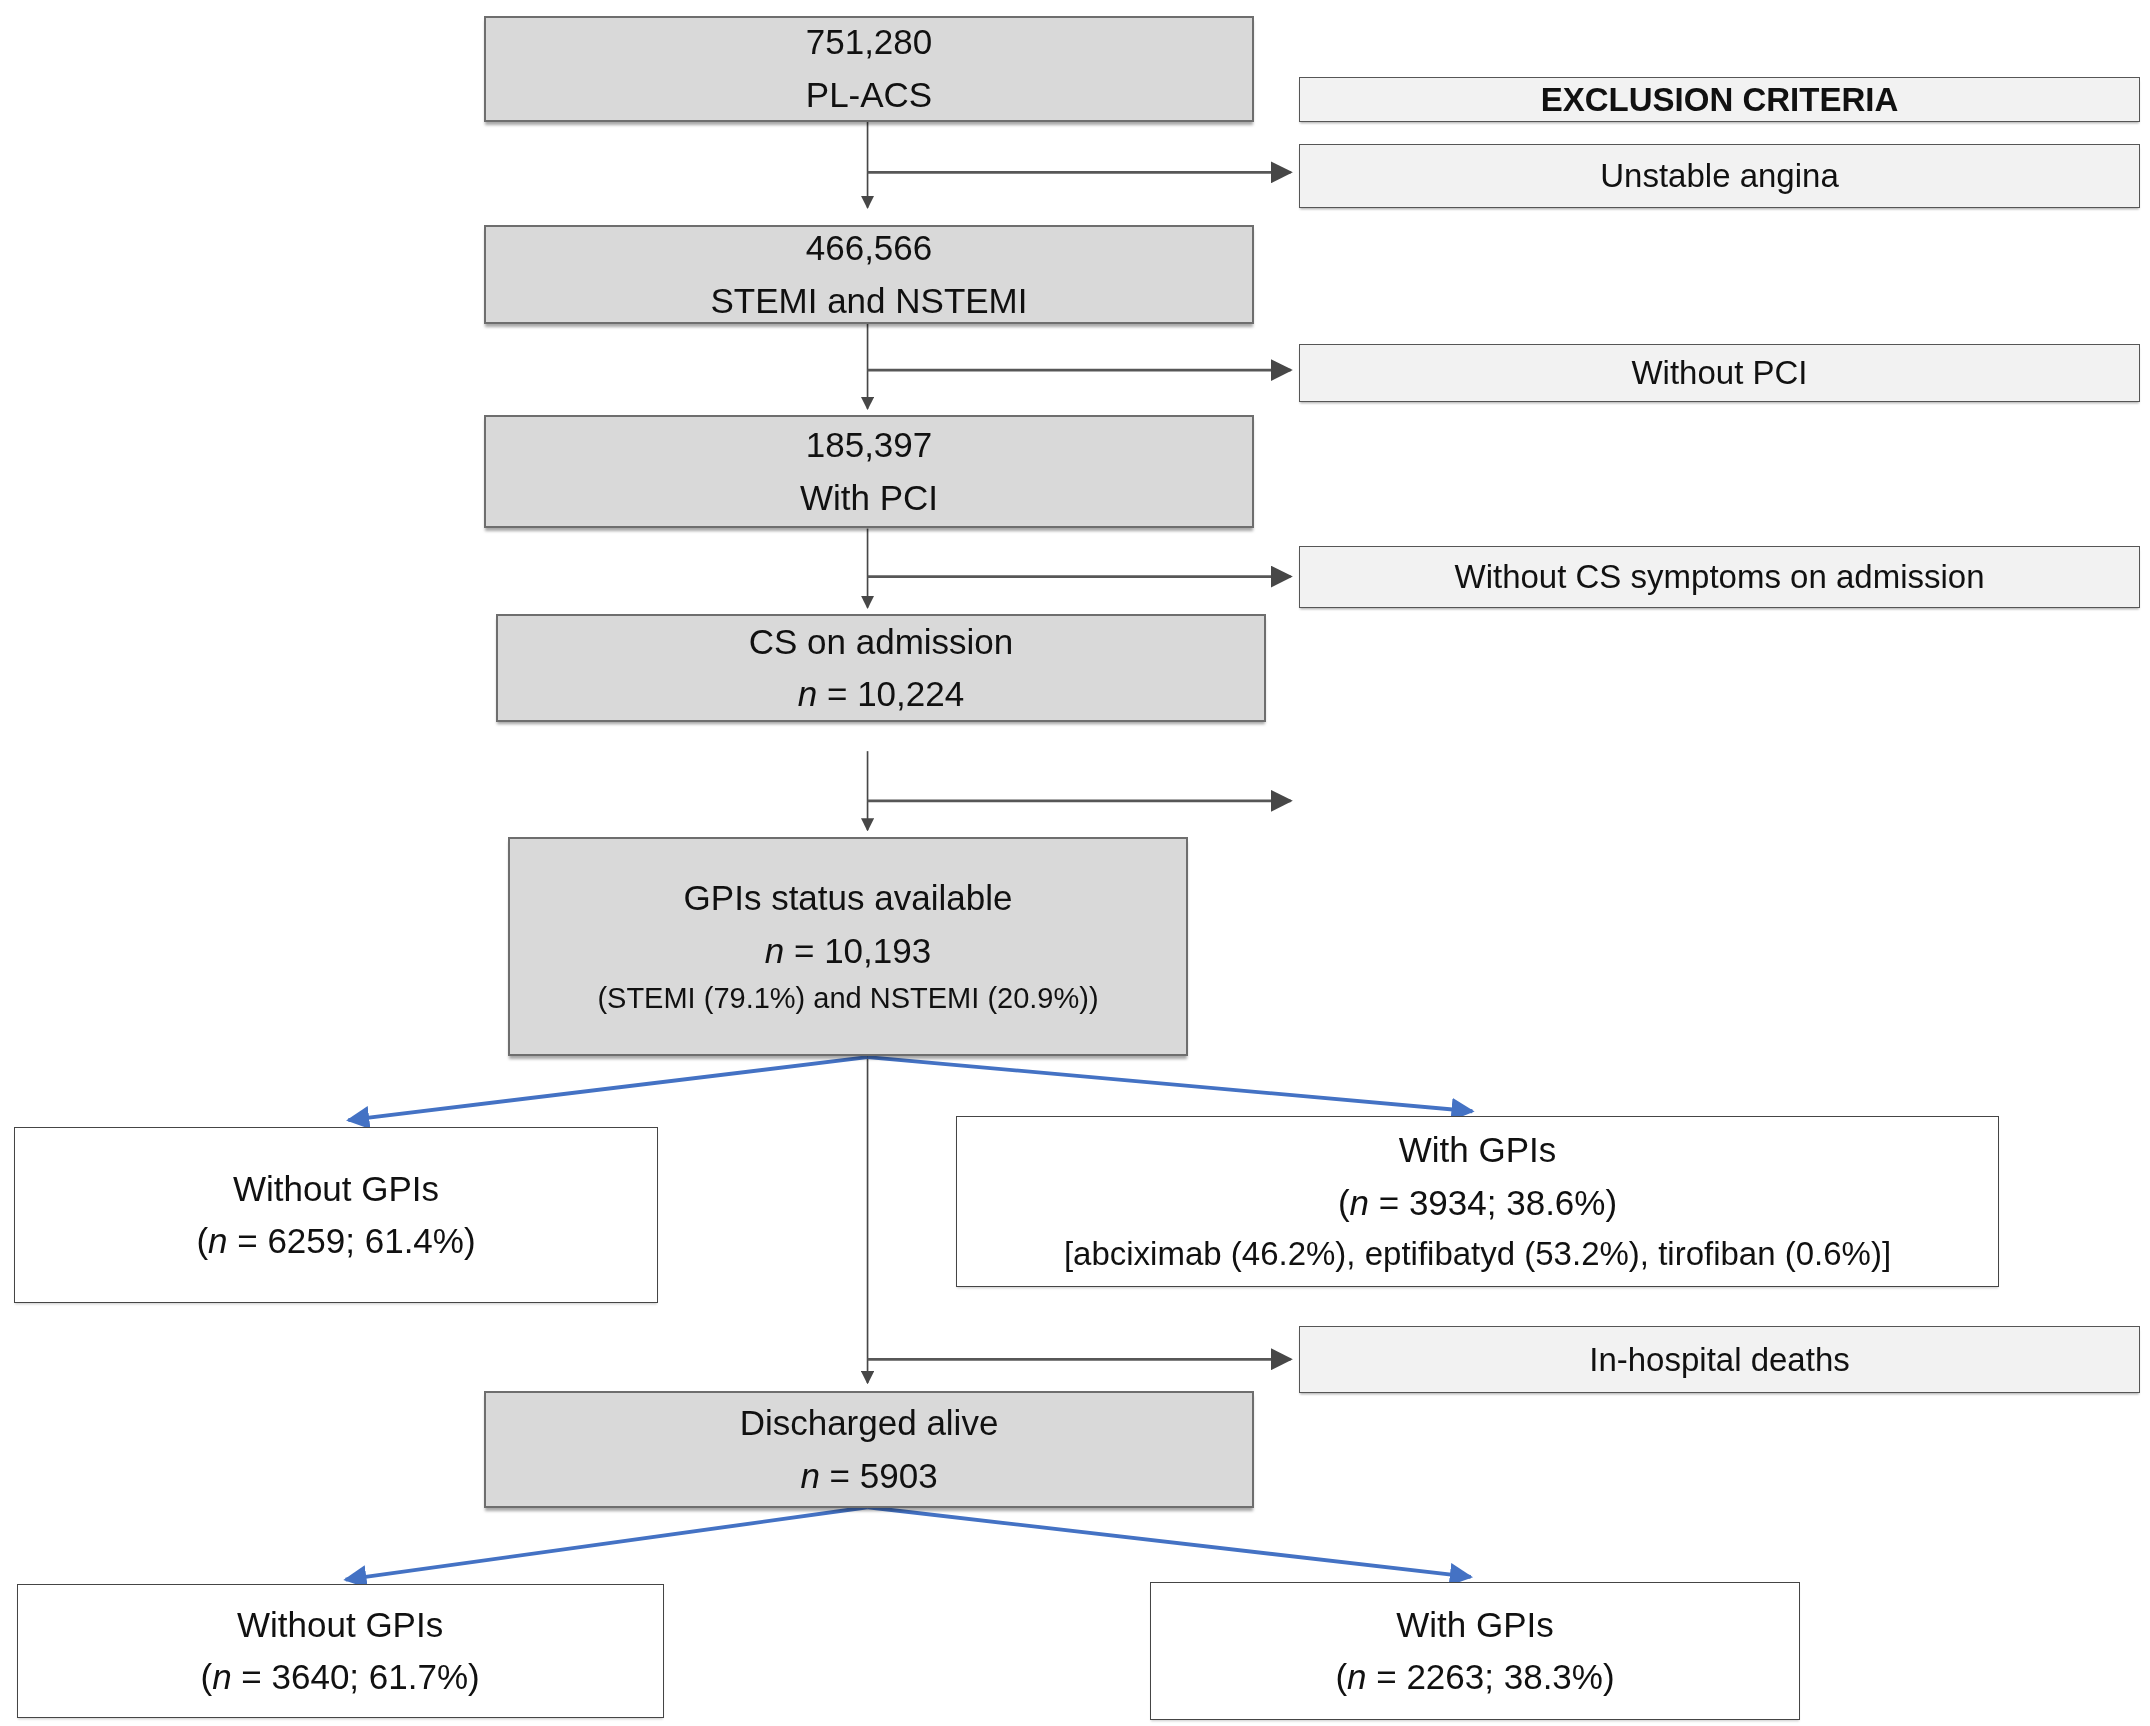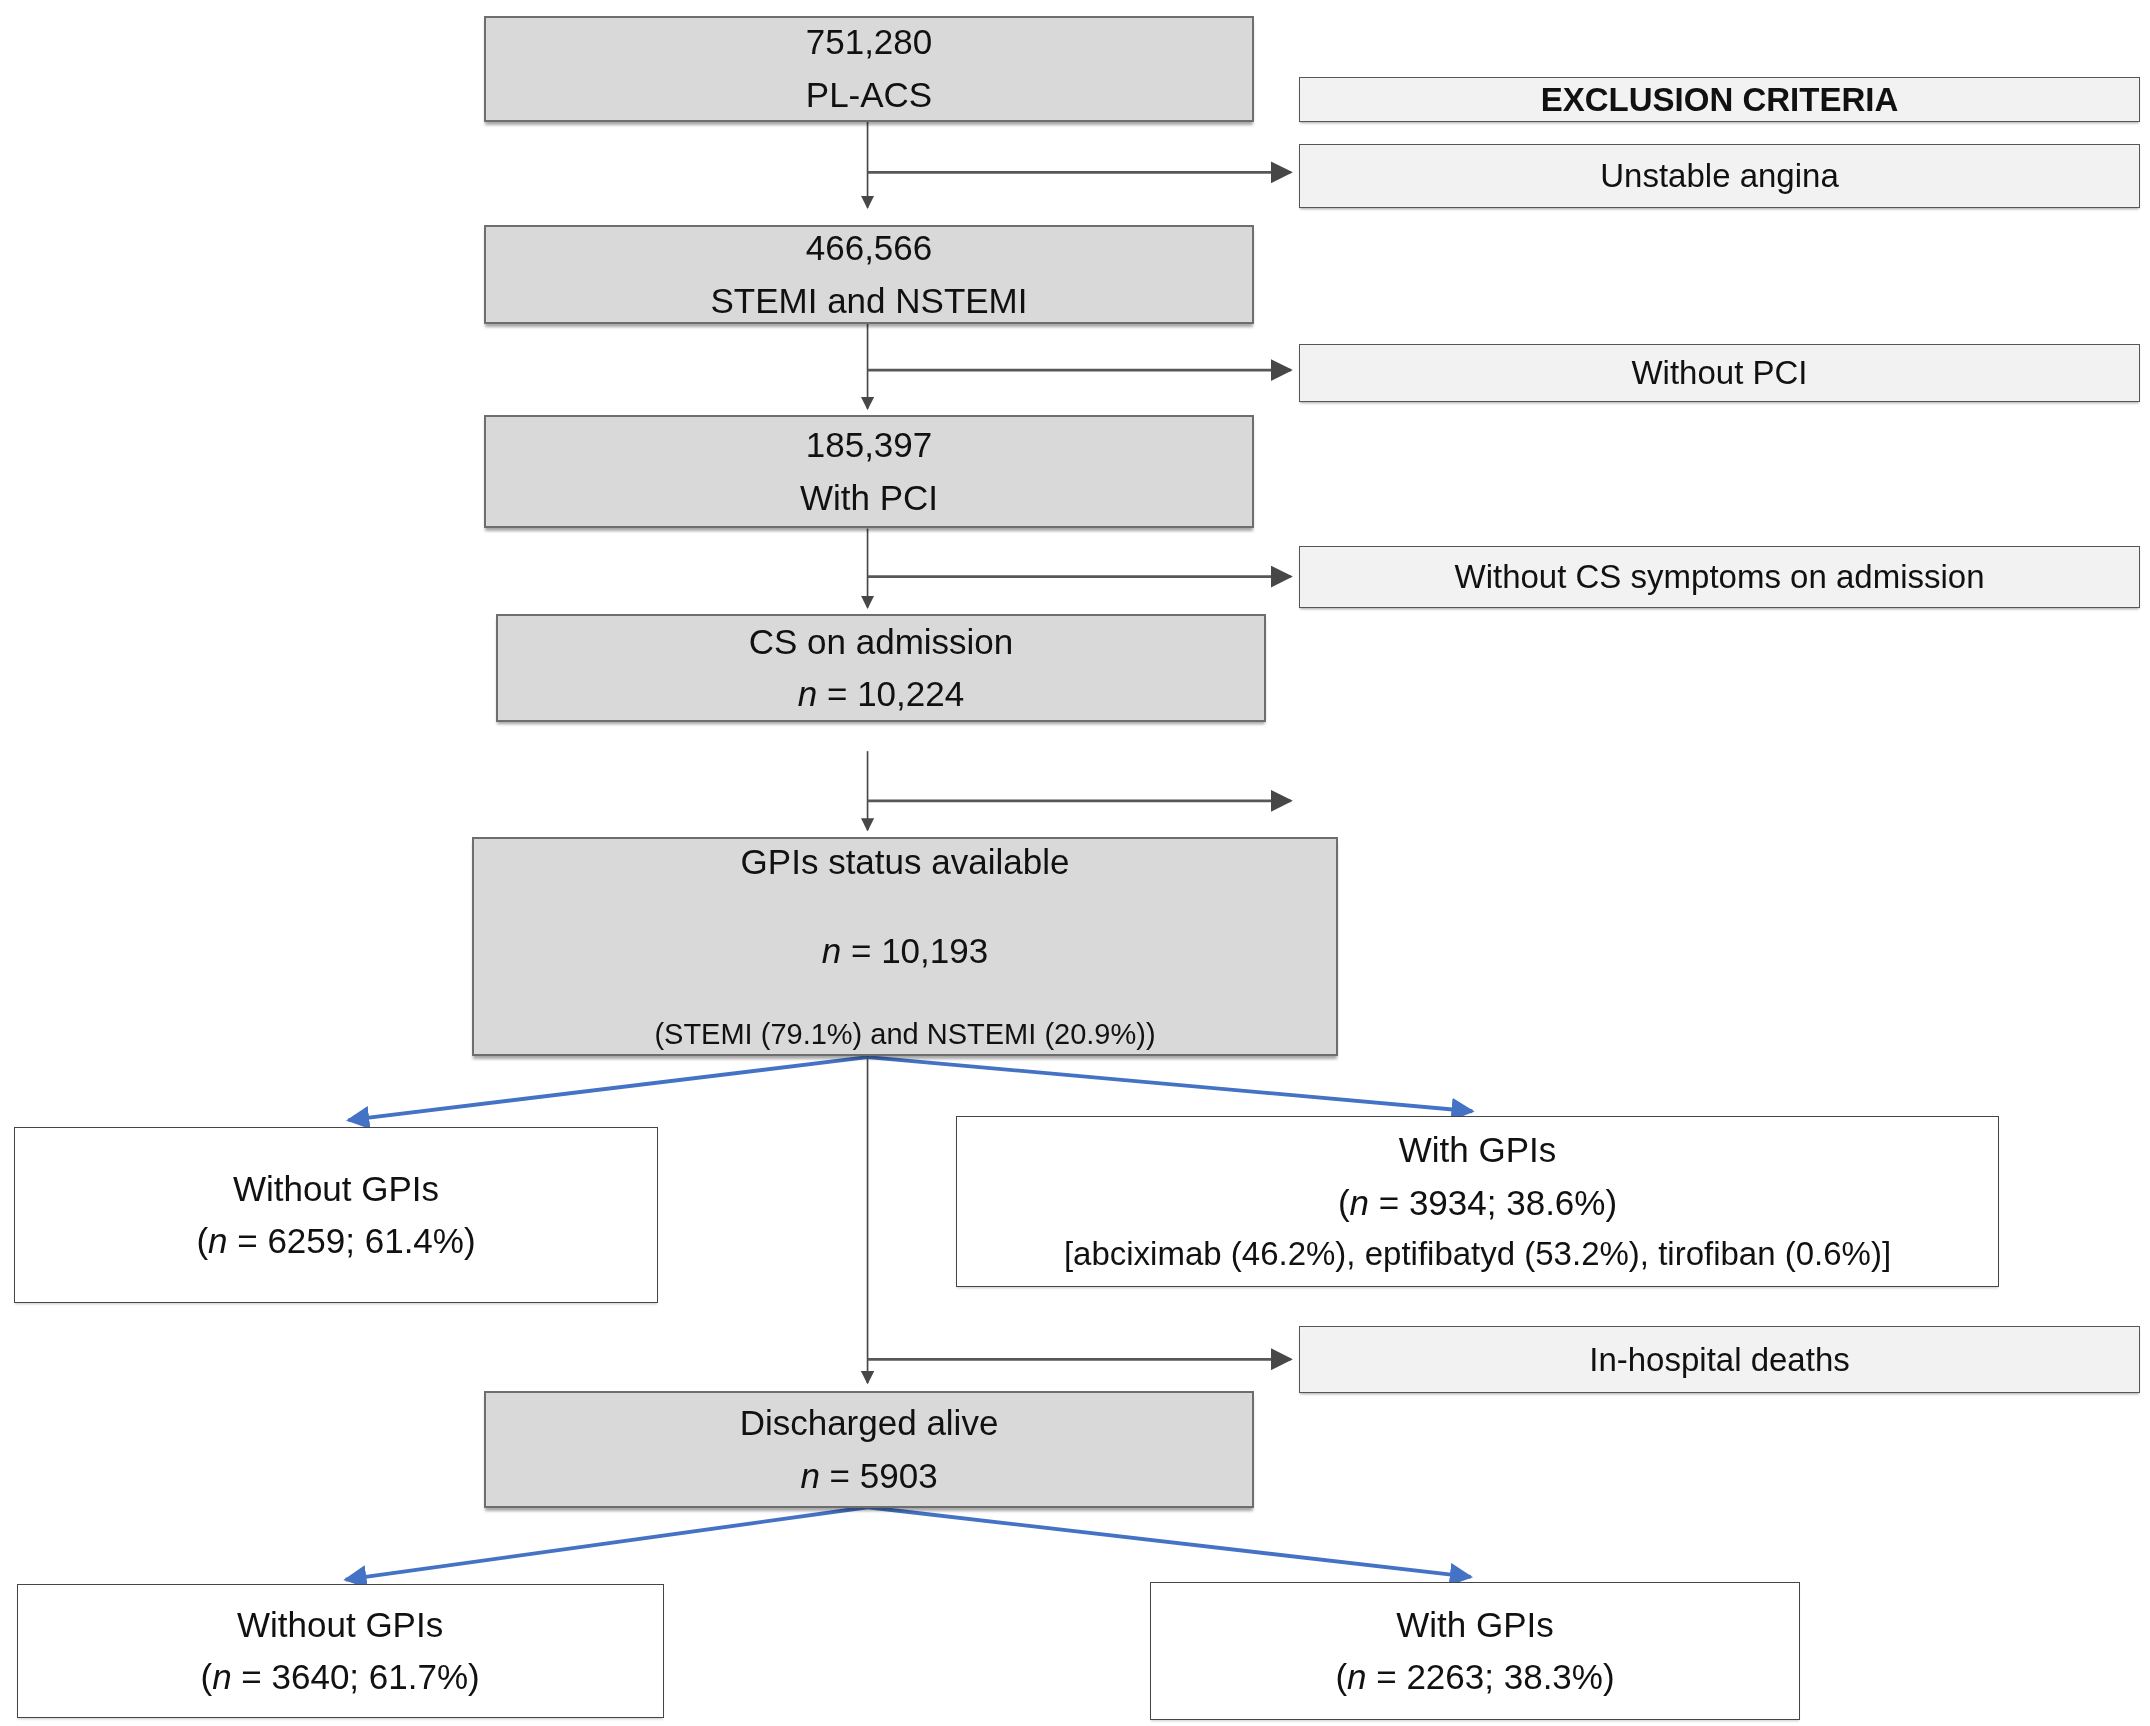--- a/index.html
+++ b/index.html
@@ -109,7 +109,7 @@
     <div class="bl"><span></span><i class="nv">n</i><span> = 10,224</span></div>
   </div>
 
-  <div class="box gray" style="left:472px; top:837px; width:866px; height:219px;gap:36px;">
+  <div class="box gray" style="left:508px; top:837px; width:680px; height:219px;">
     <div class="bl">GPIs status available</div>
     <div class="bl"><span></span><i class="nv">n</i><span> = 10,193</span></div>
     <div class="bl small">(STEMI (79.1%) and NSTEMI (20.9%))</div>

